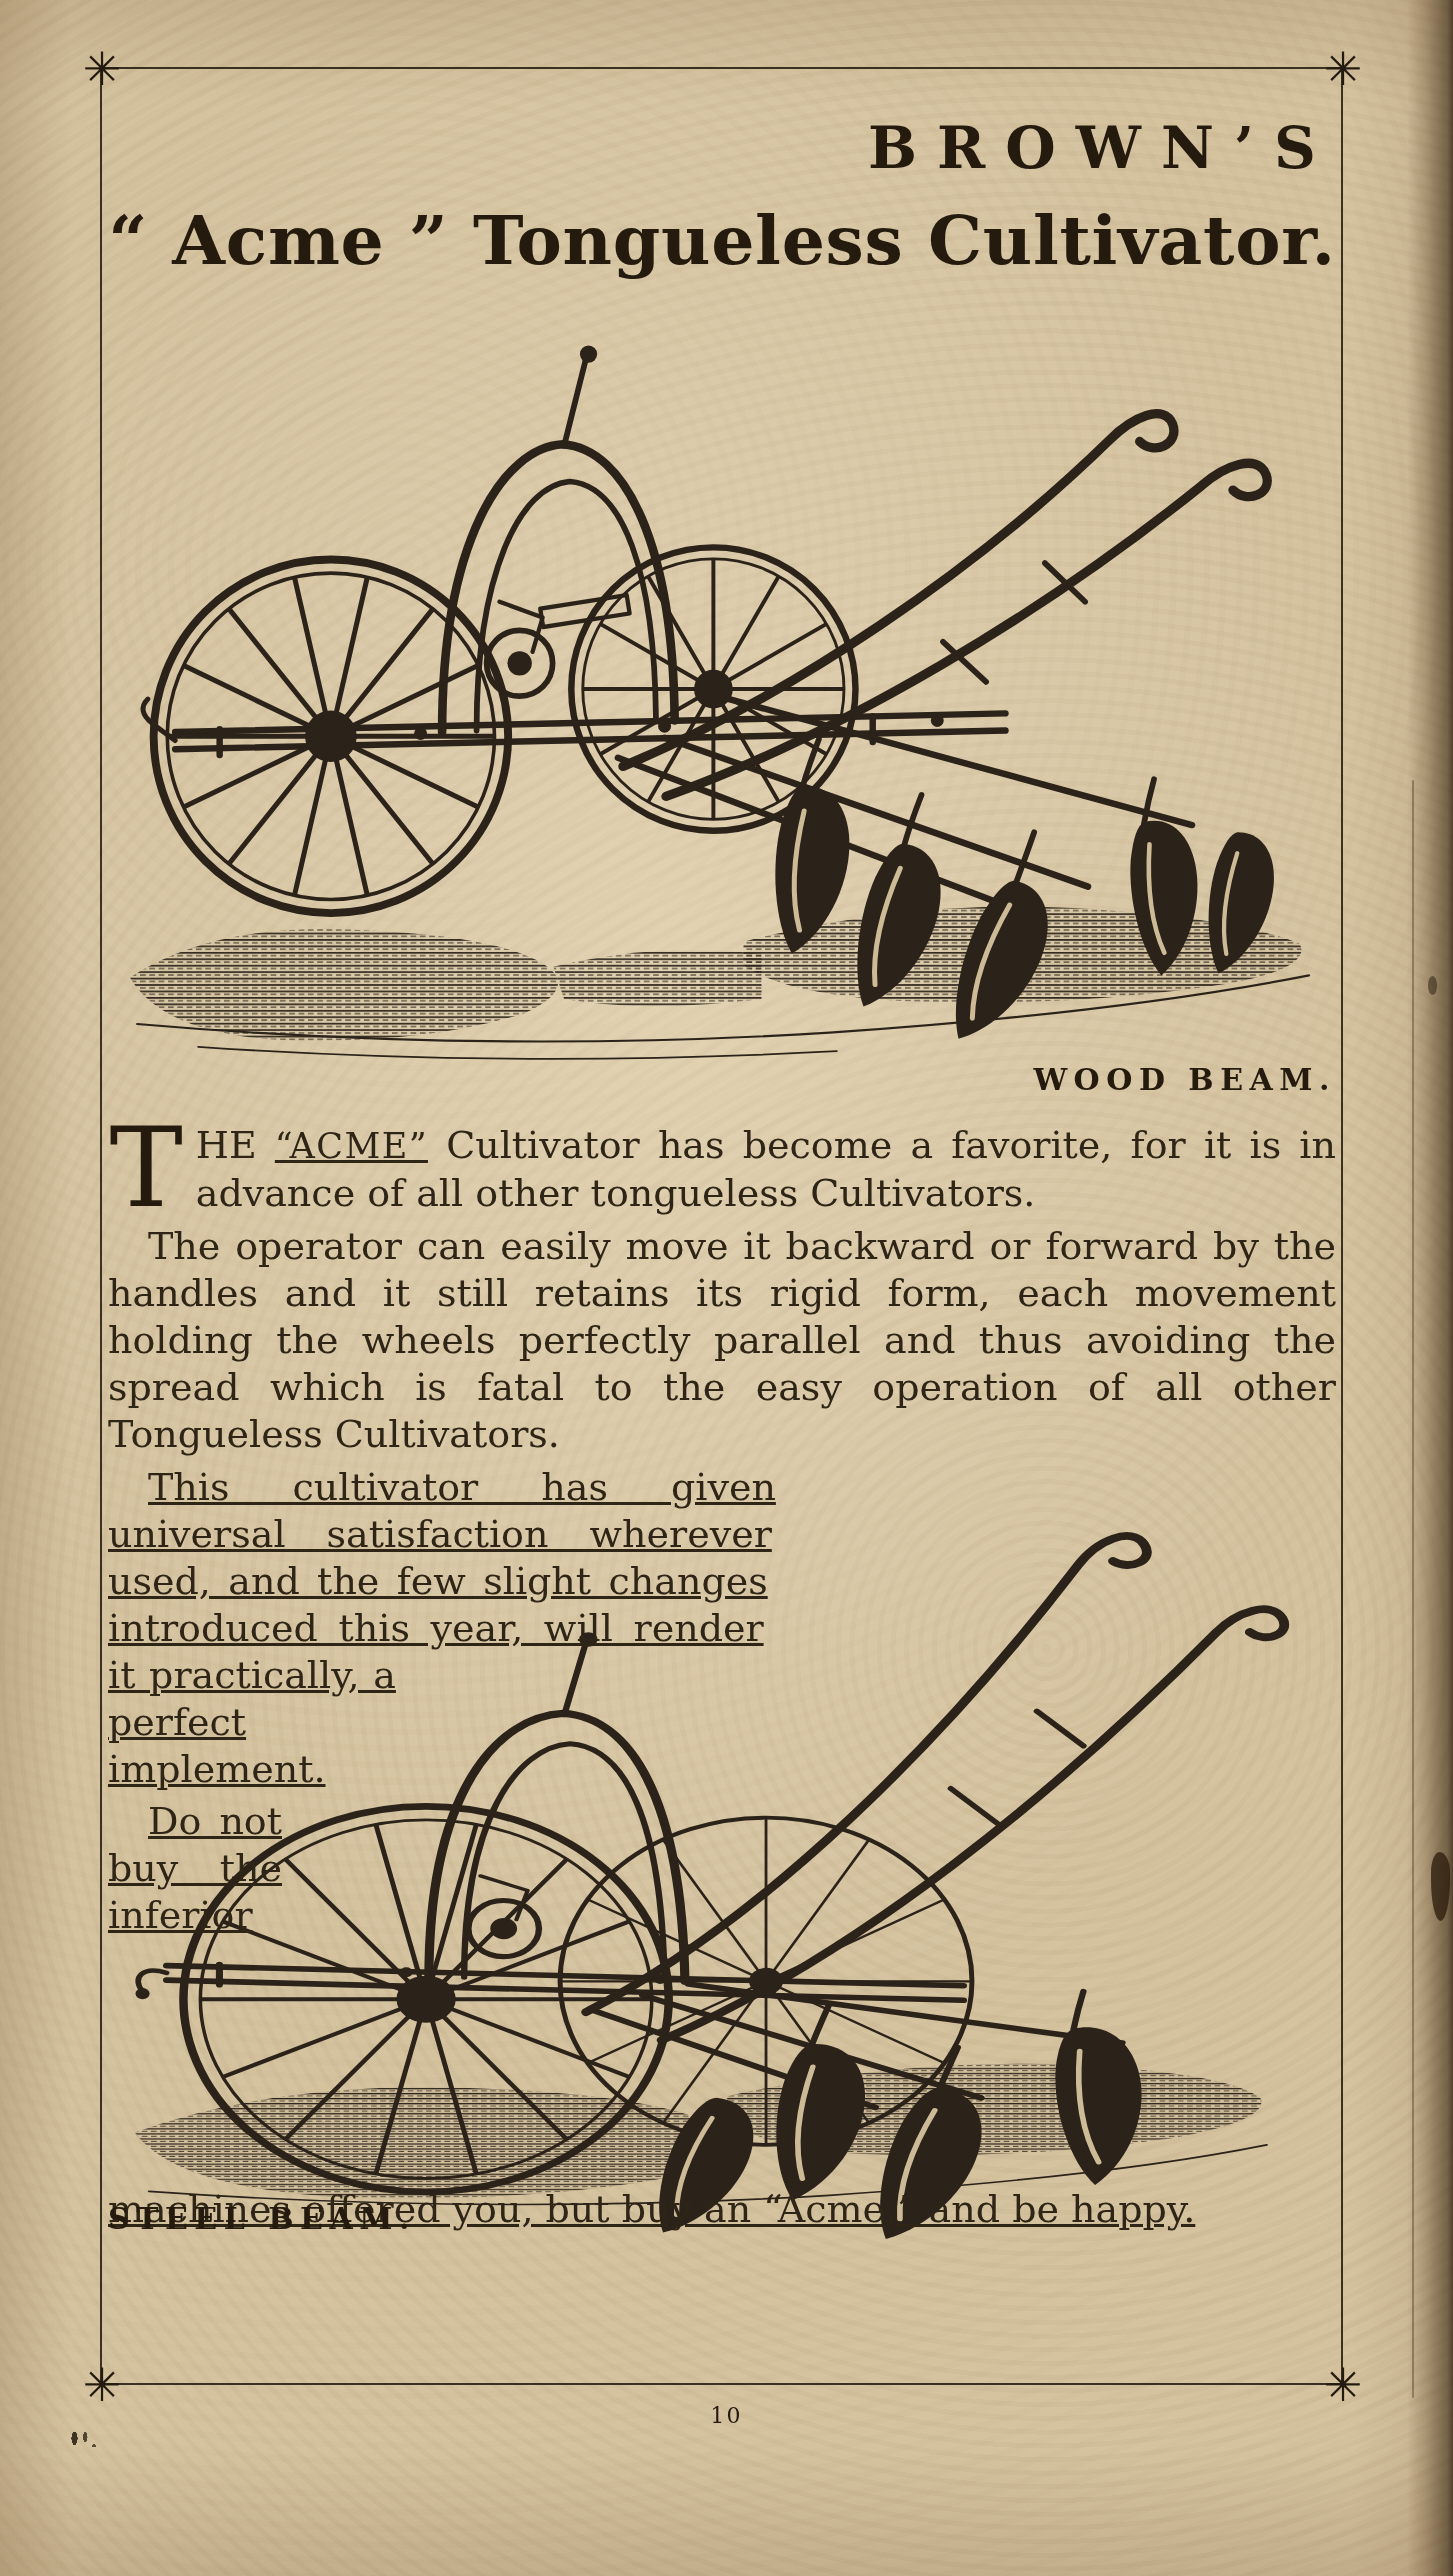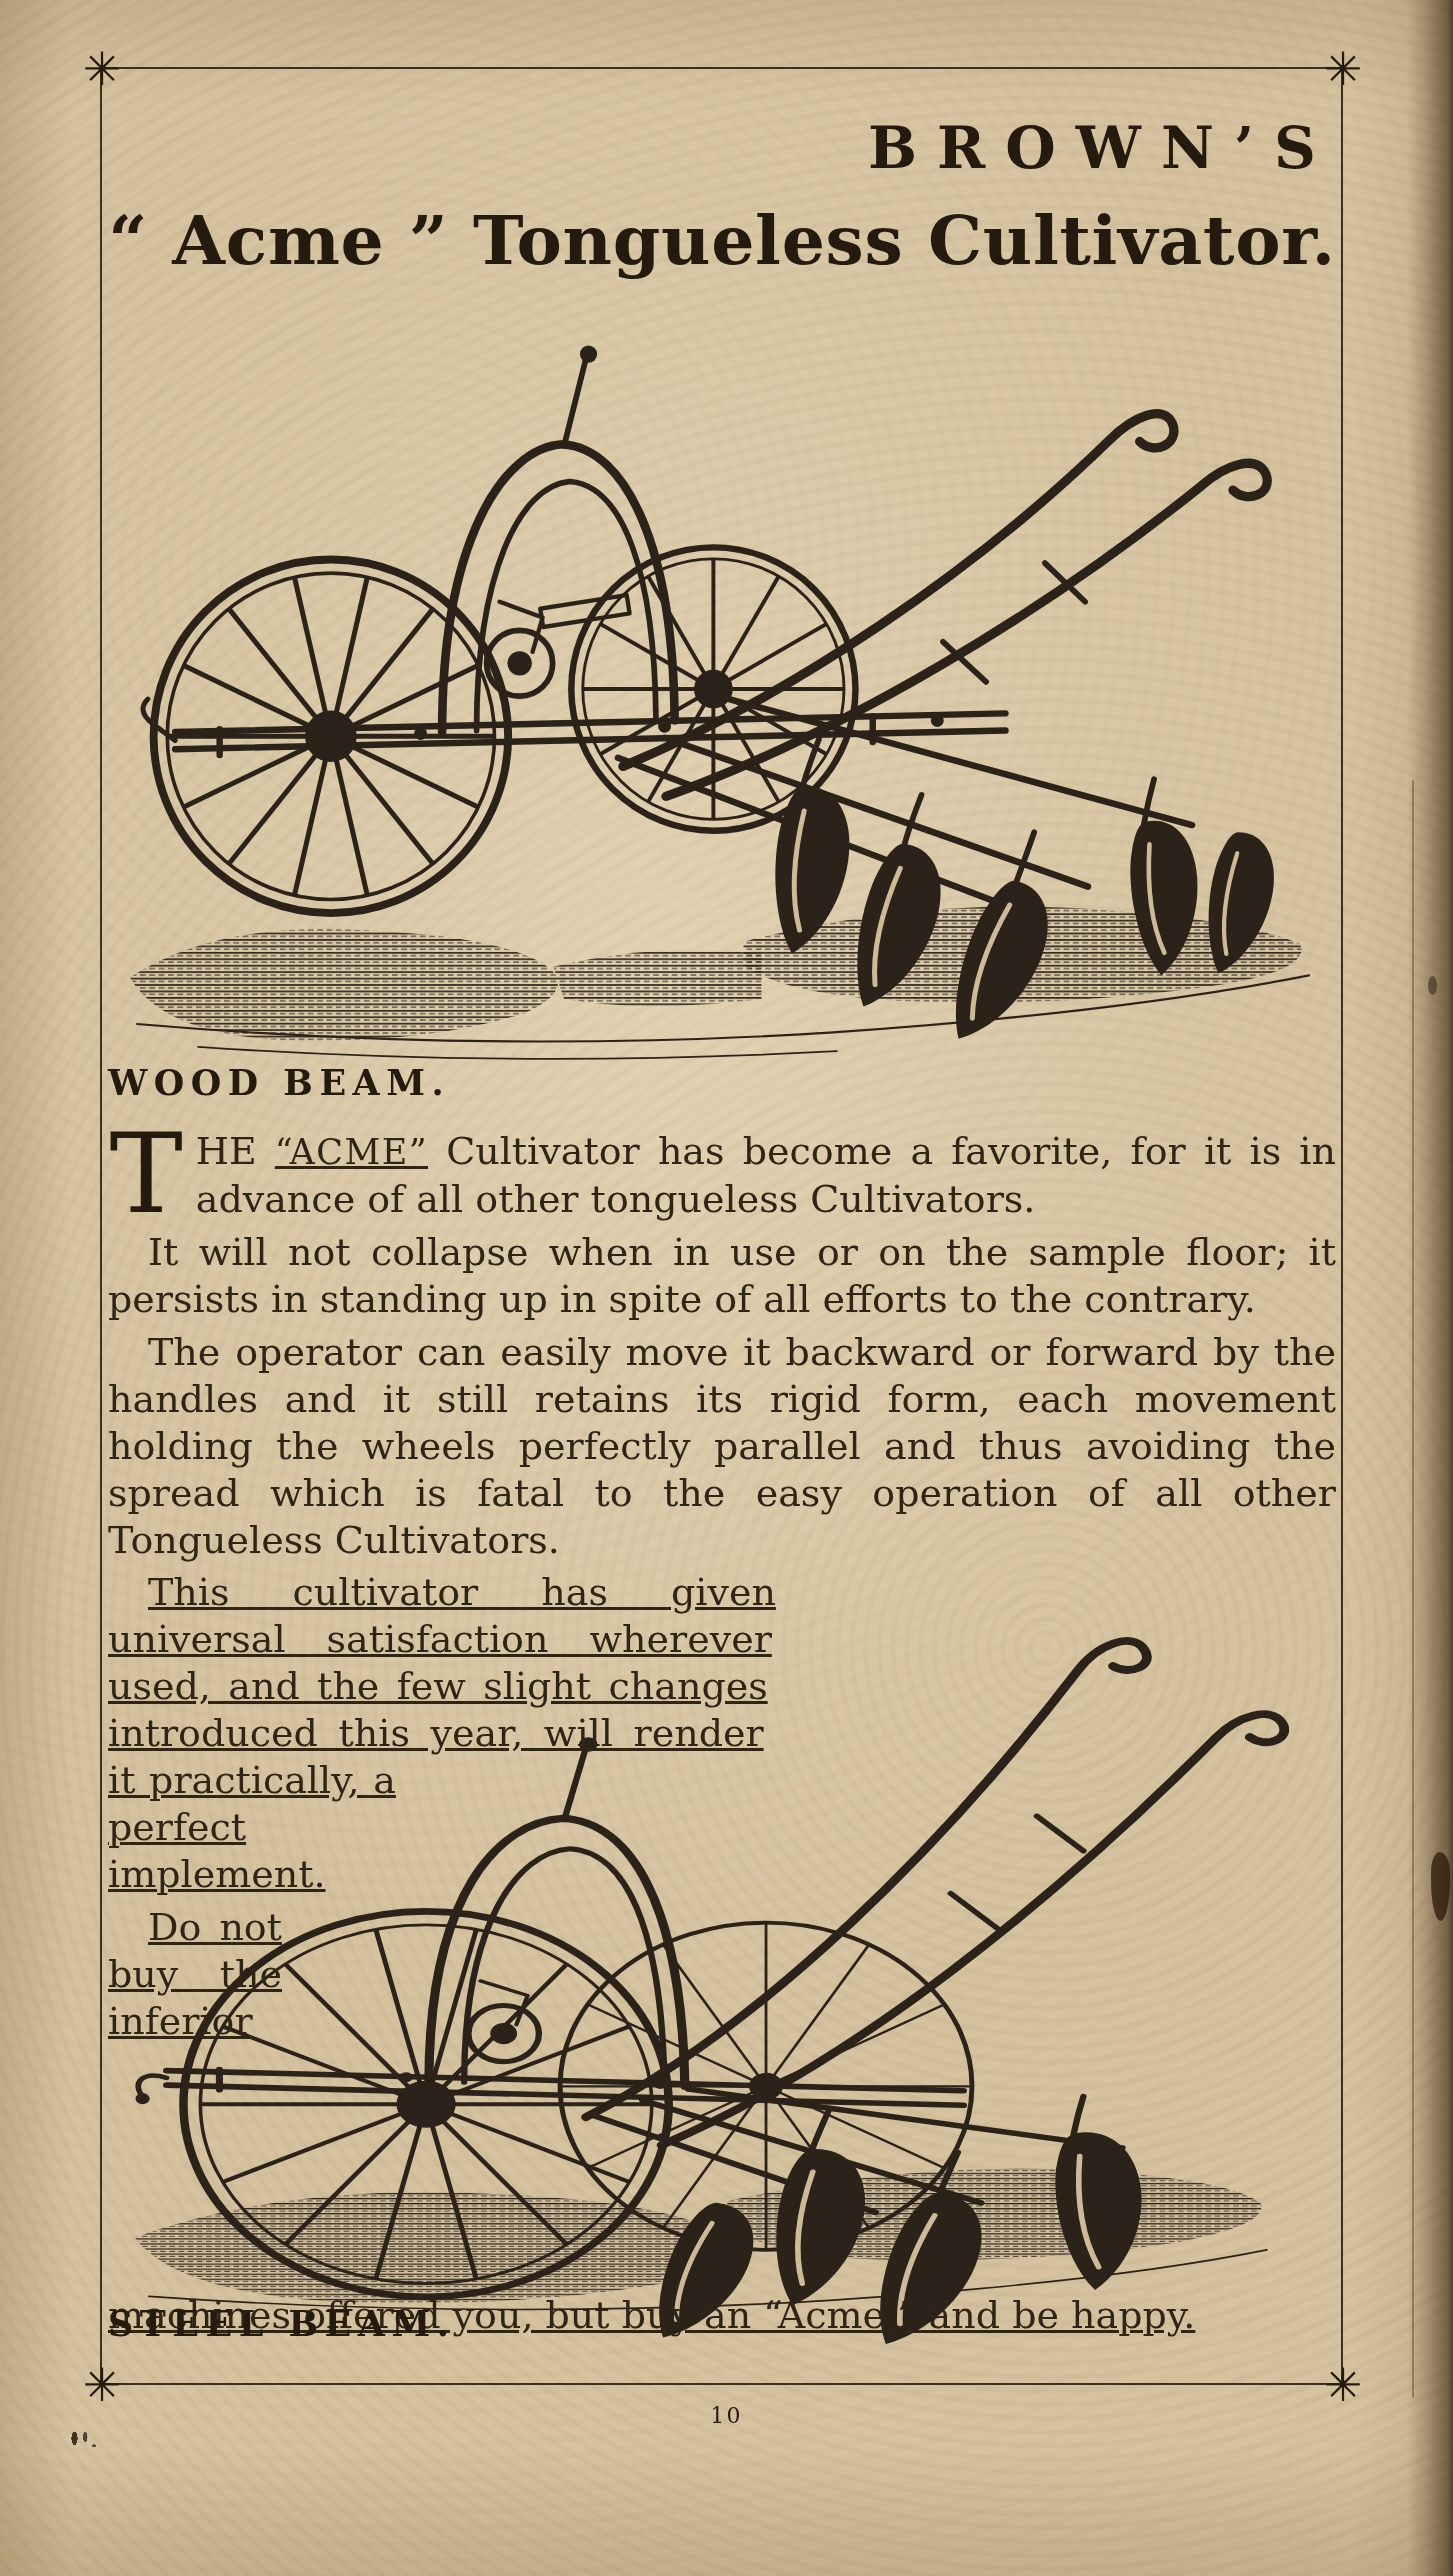--- a/index.html
+++ b/index.html
@@ -31,7 +31,7 @@
     letter-spacing:0.7px; color:#241b0e; white-space:nowrap; }
 
   .fig-wood { display:block; margin:14.4px auto 0; width:1220px; height:798px; }
-  .caption { text-align:left; font-size:35px; font-weight:700; letter-spacing:6.5px; color:#241b0e; }
+  .caption { text-align:right; font-size:30px; font-weight:700; letter-spacing:6.5px; color:#241b0e; }
   .wood-caption { margin-top:-30px; }
 
   .bodytext { margin-top:24.6px; font-size:38px; line-height:47px;

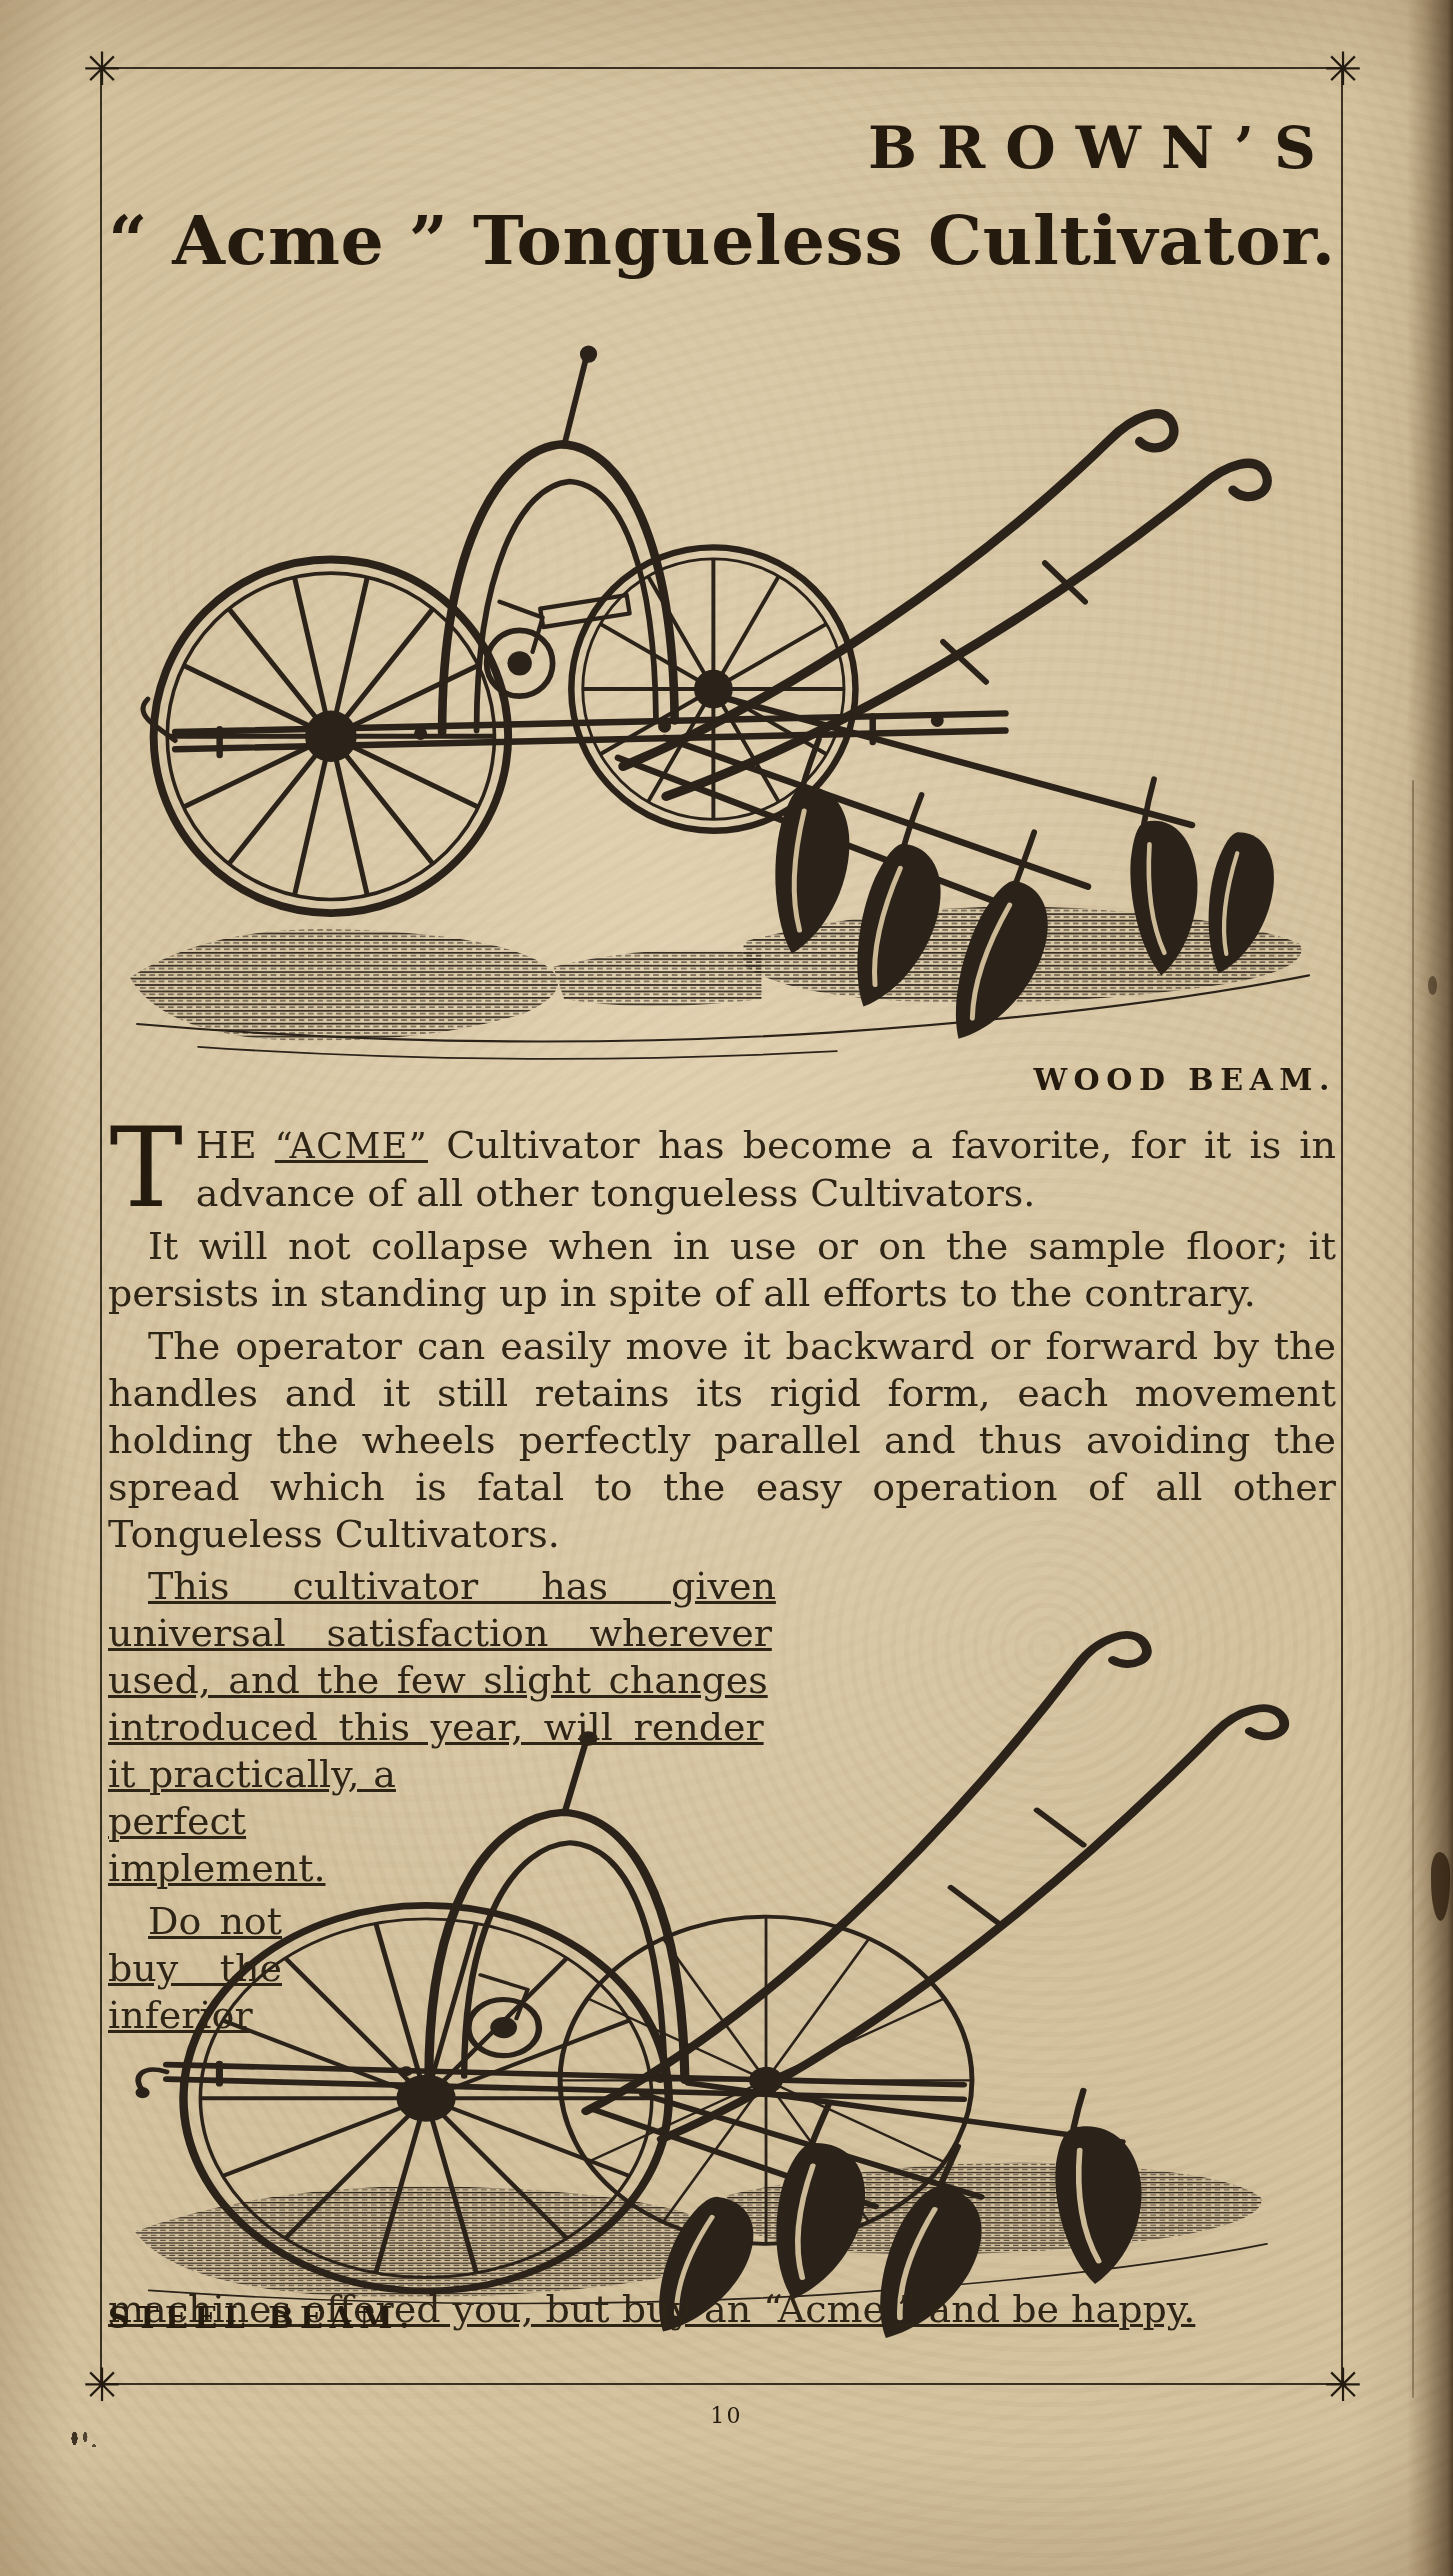--- a/index.html
+++ b/index.html
@@ -205,7 +205,6 @@
     <p class="p-first">
       <span class="dropcap">T</span><span>HE </span><span class="sc">“ACME”</span><span> Cultivator has become a favorite, for it is in advance of all other tongueless Cultivators.</span>
     </p>
-    <p>It will not collapse when in use or on the sample floor; it persists in standing up in spite of all efforts to the contrary.</p>
     <p>The operator can easily move it backward or forward by the handles and it still retains its rigid form, each movement holding the wheels perfectly parallel and thus avoiding the spread which is fatal to the easy operation of all other Tongueless Cultivators.</p>
 
     <div class="lower">

